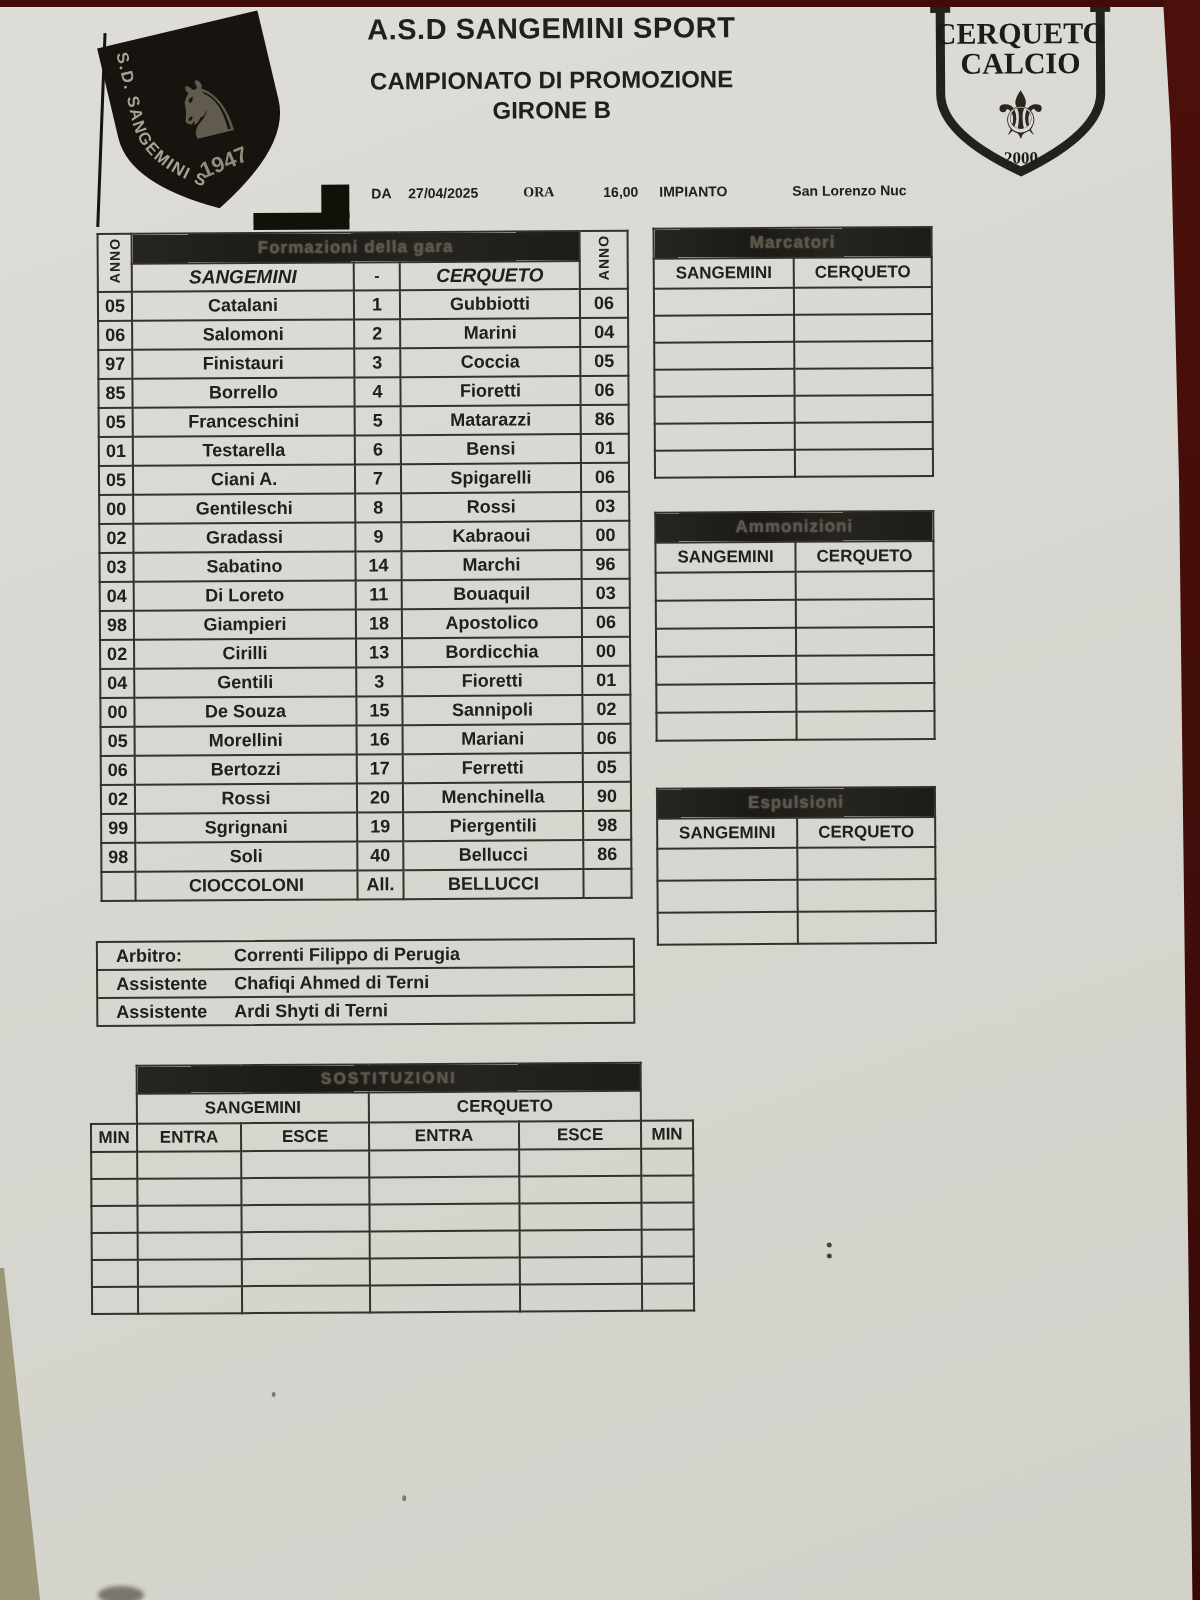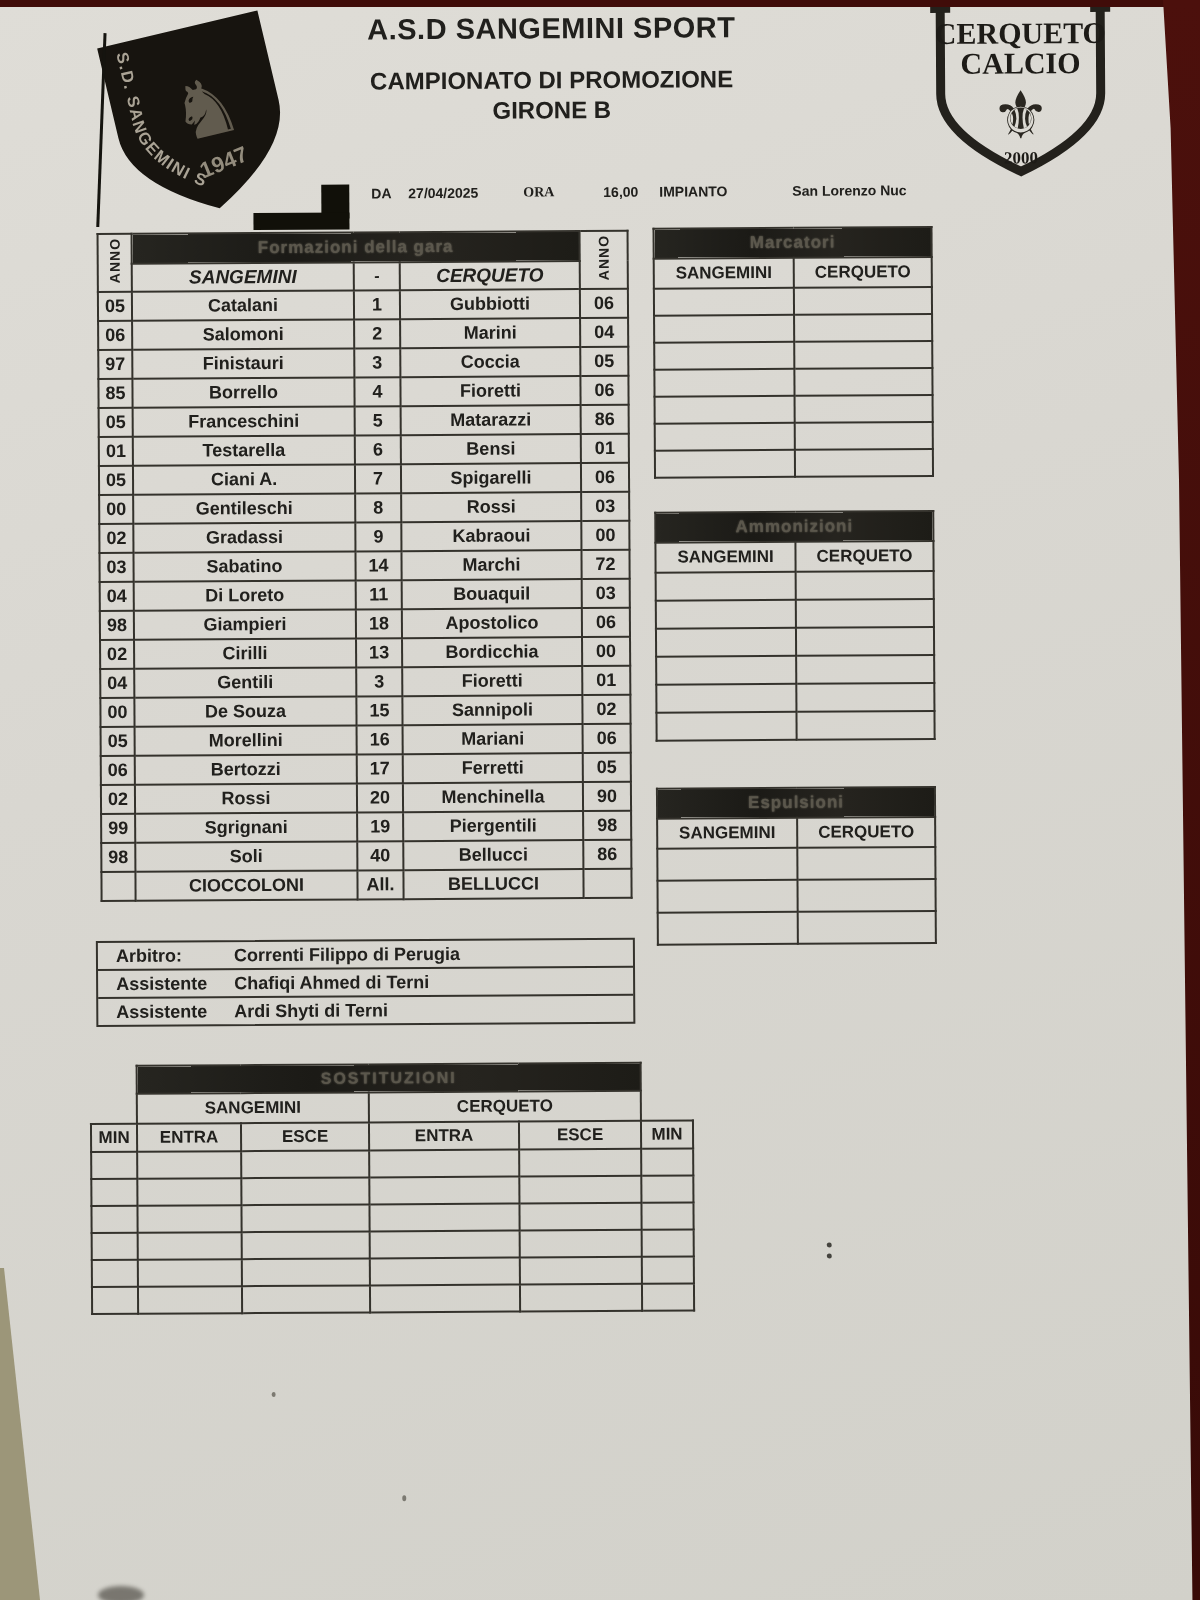--- a/index.html
+++ b/index.html
@@ -213,7 +213,7 @@
           <td>Sabatino</td>
           <td>14</td>
           <td>Marchi</td>
-          <td>72</td>
+          <td>96</td>
         </tr>
           <tr>
           <td>04</td>

